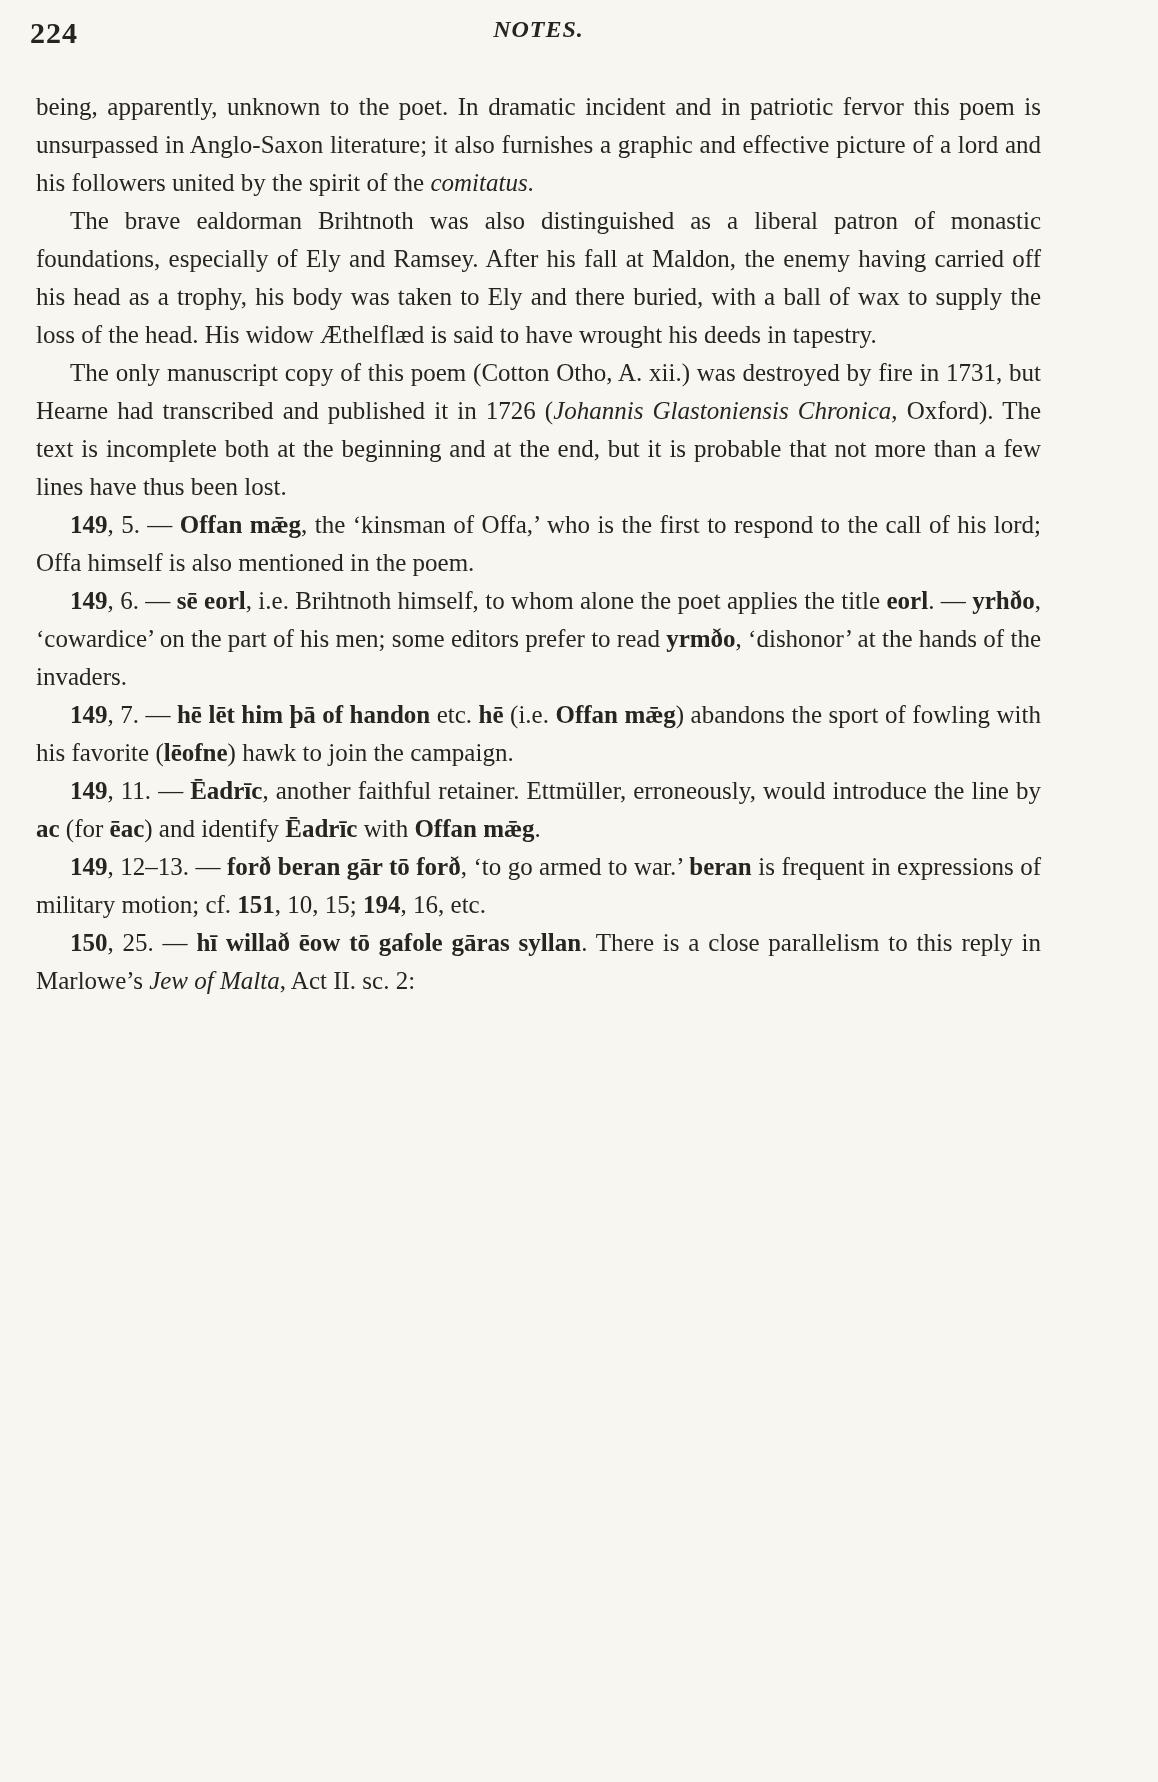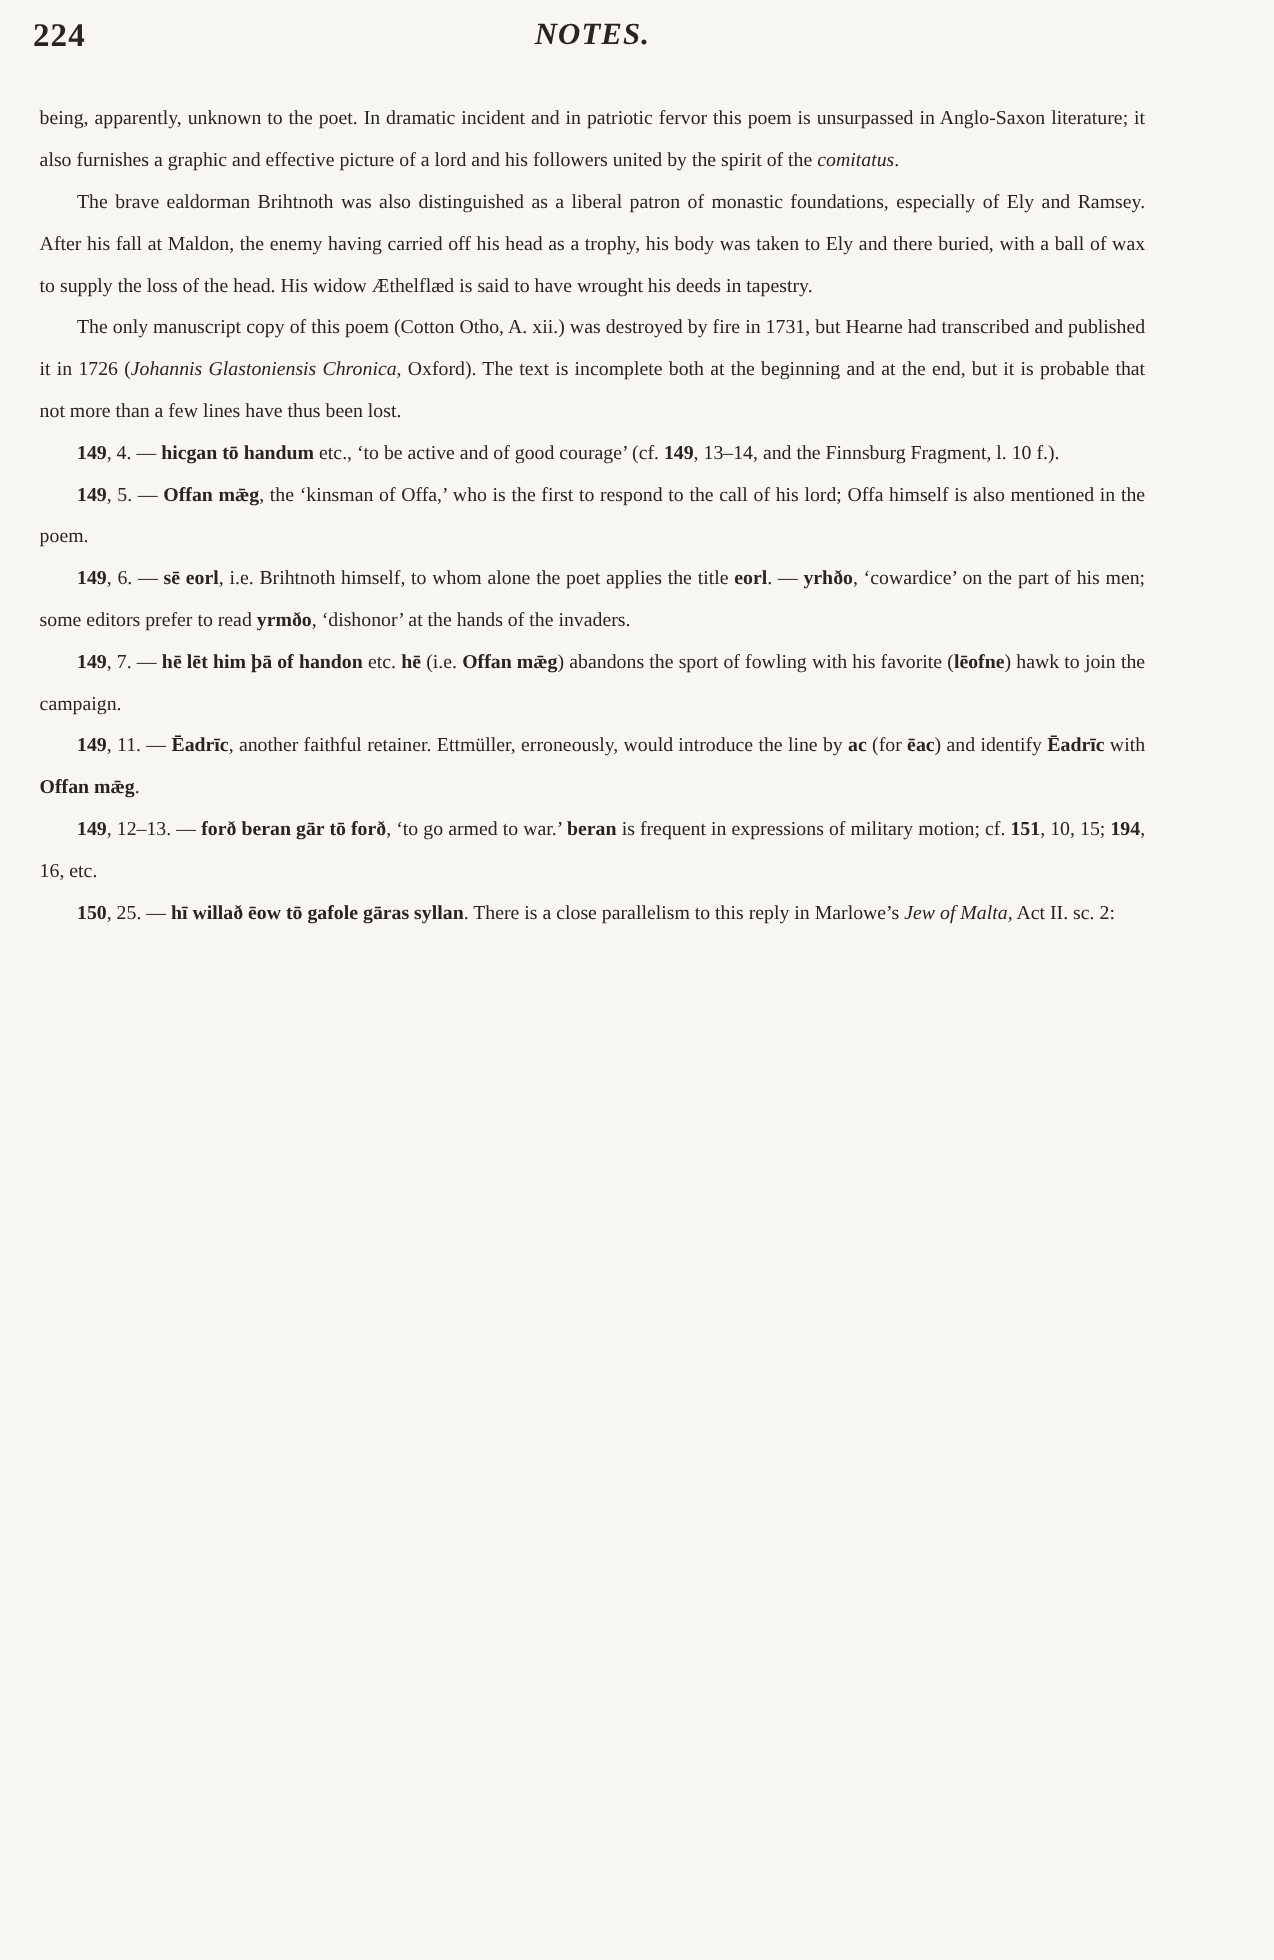--- a/index.html
+++ b/index.html
@@ -39,7 +39,7 @@
     text-align: center;
     font-weight: bold;
     font-style: italic;
-    font-size: 28px;
+    font-size: 24px;
     letter-spacing: 1px;
   }
   .body-text {

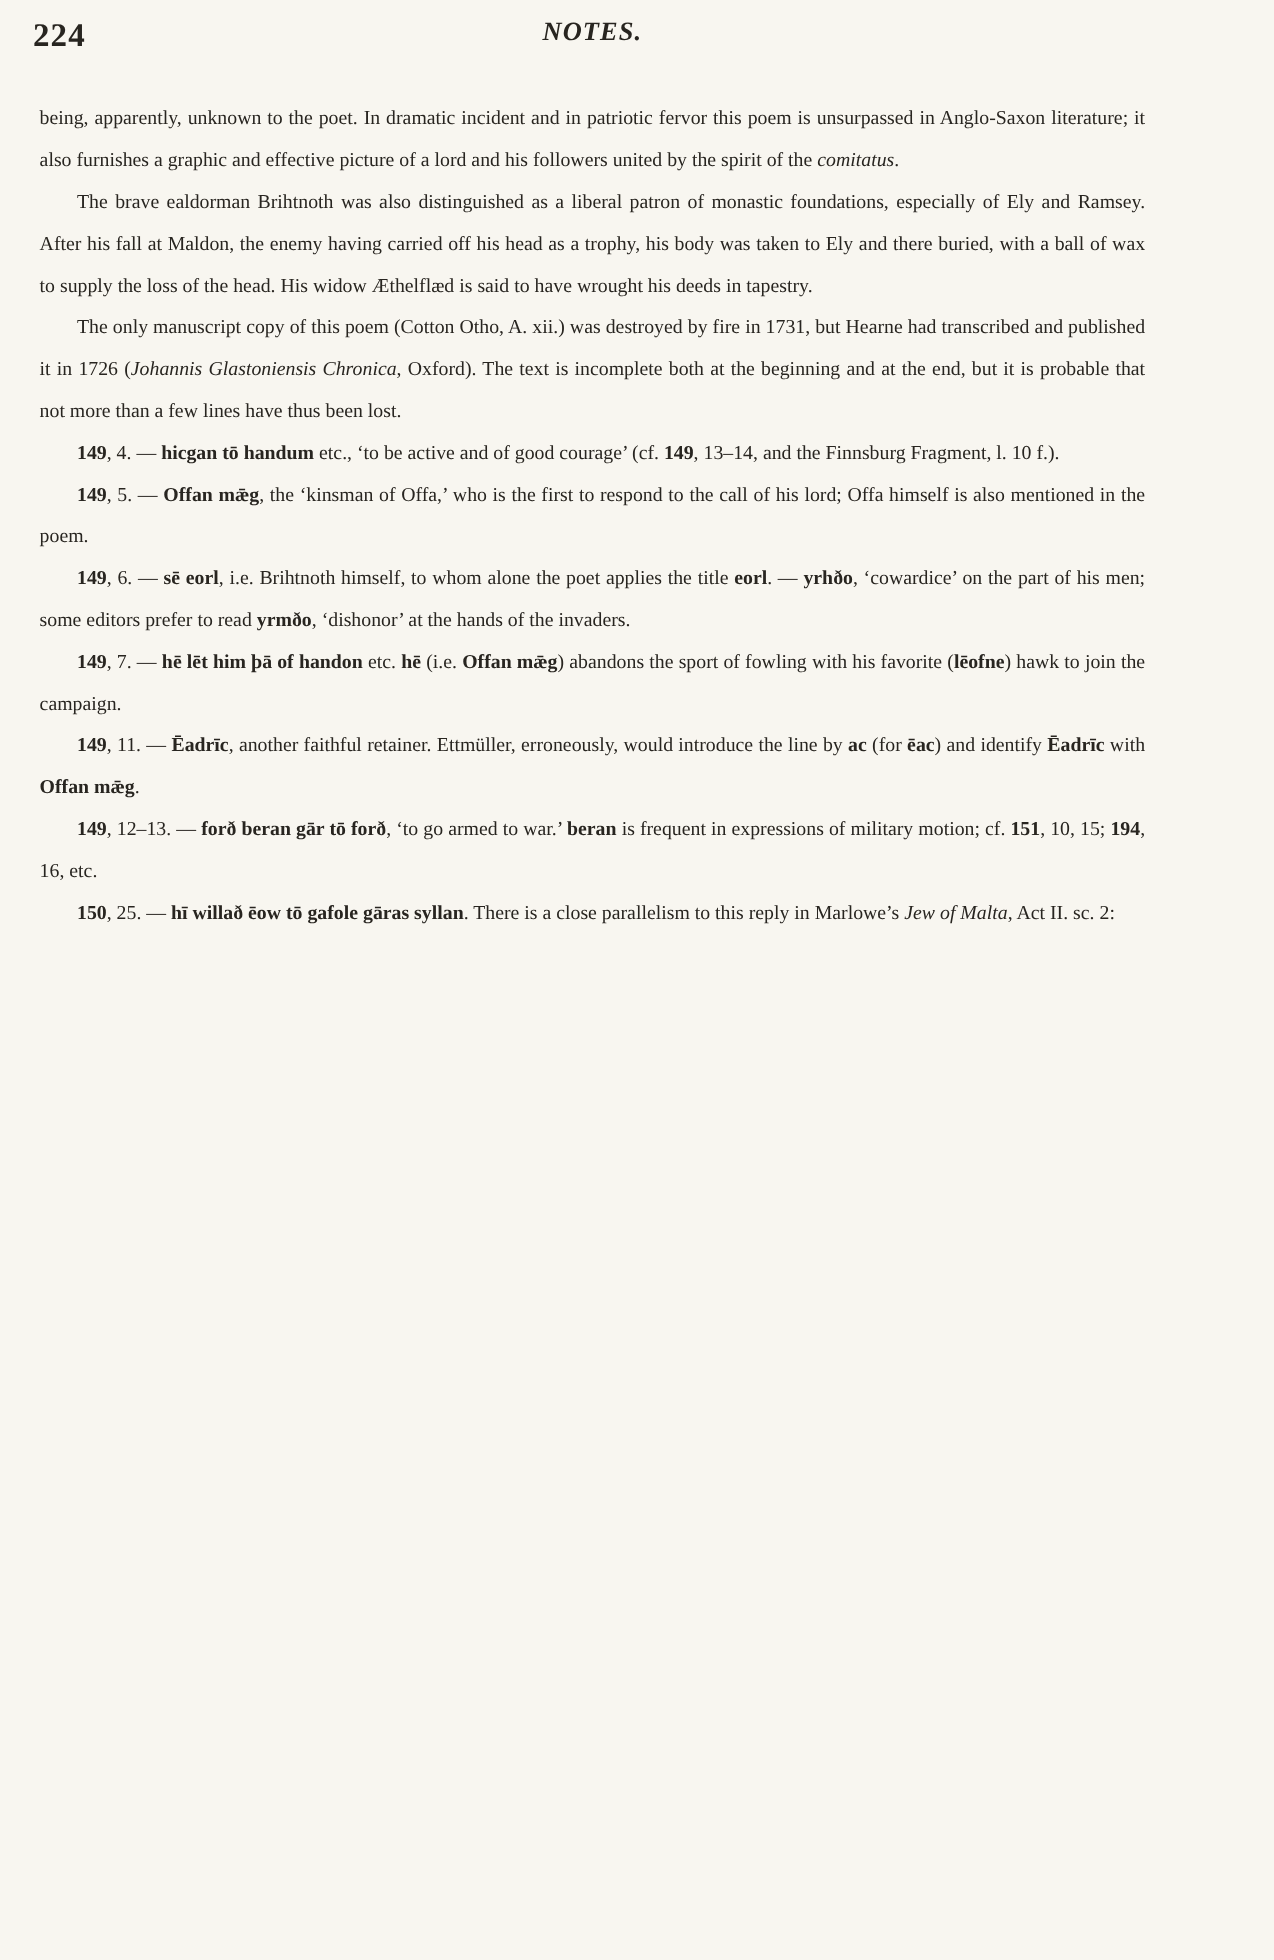--- a/index.html
+++ b/index.html
@@ -43,7 +43,7 @@
     letter-spacing: 1px;
   }
   .body-text {
-    font-size: 18px;
+    font-size: 25px;
     line-height: 38px;
     text-align: justify;
   }

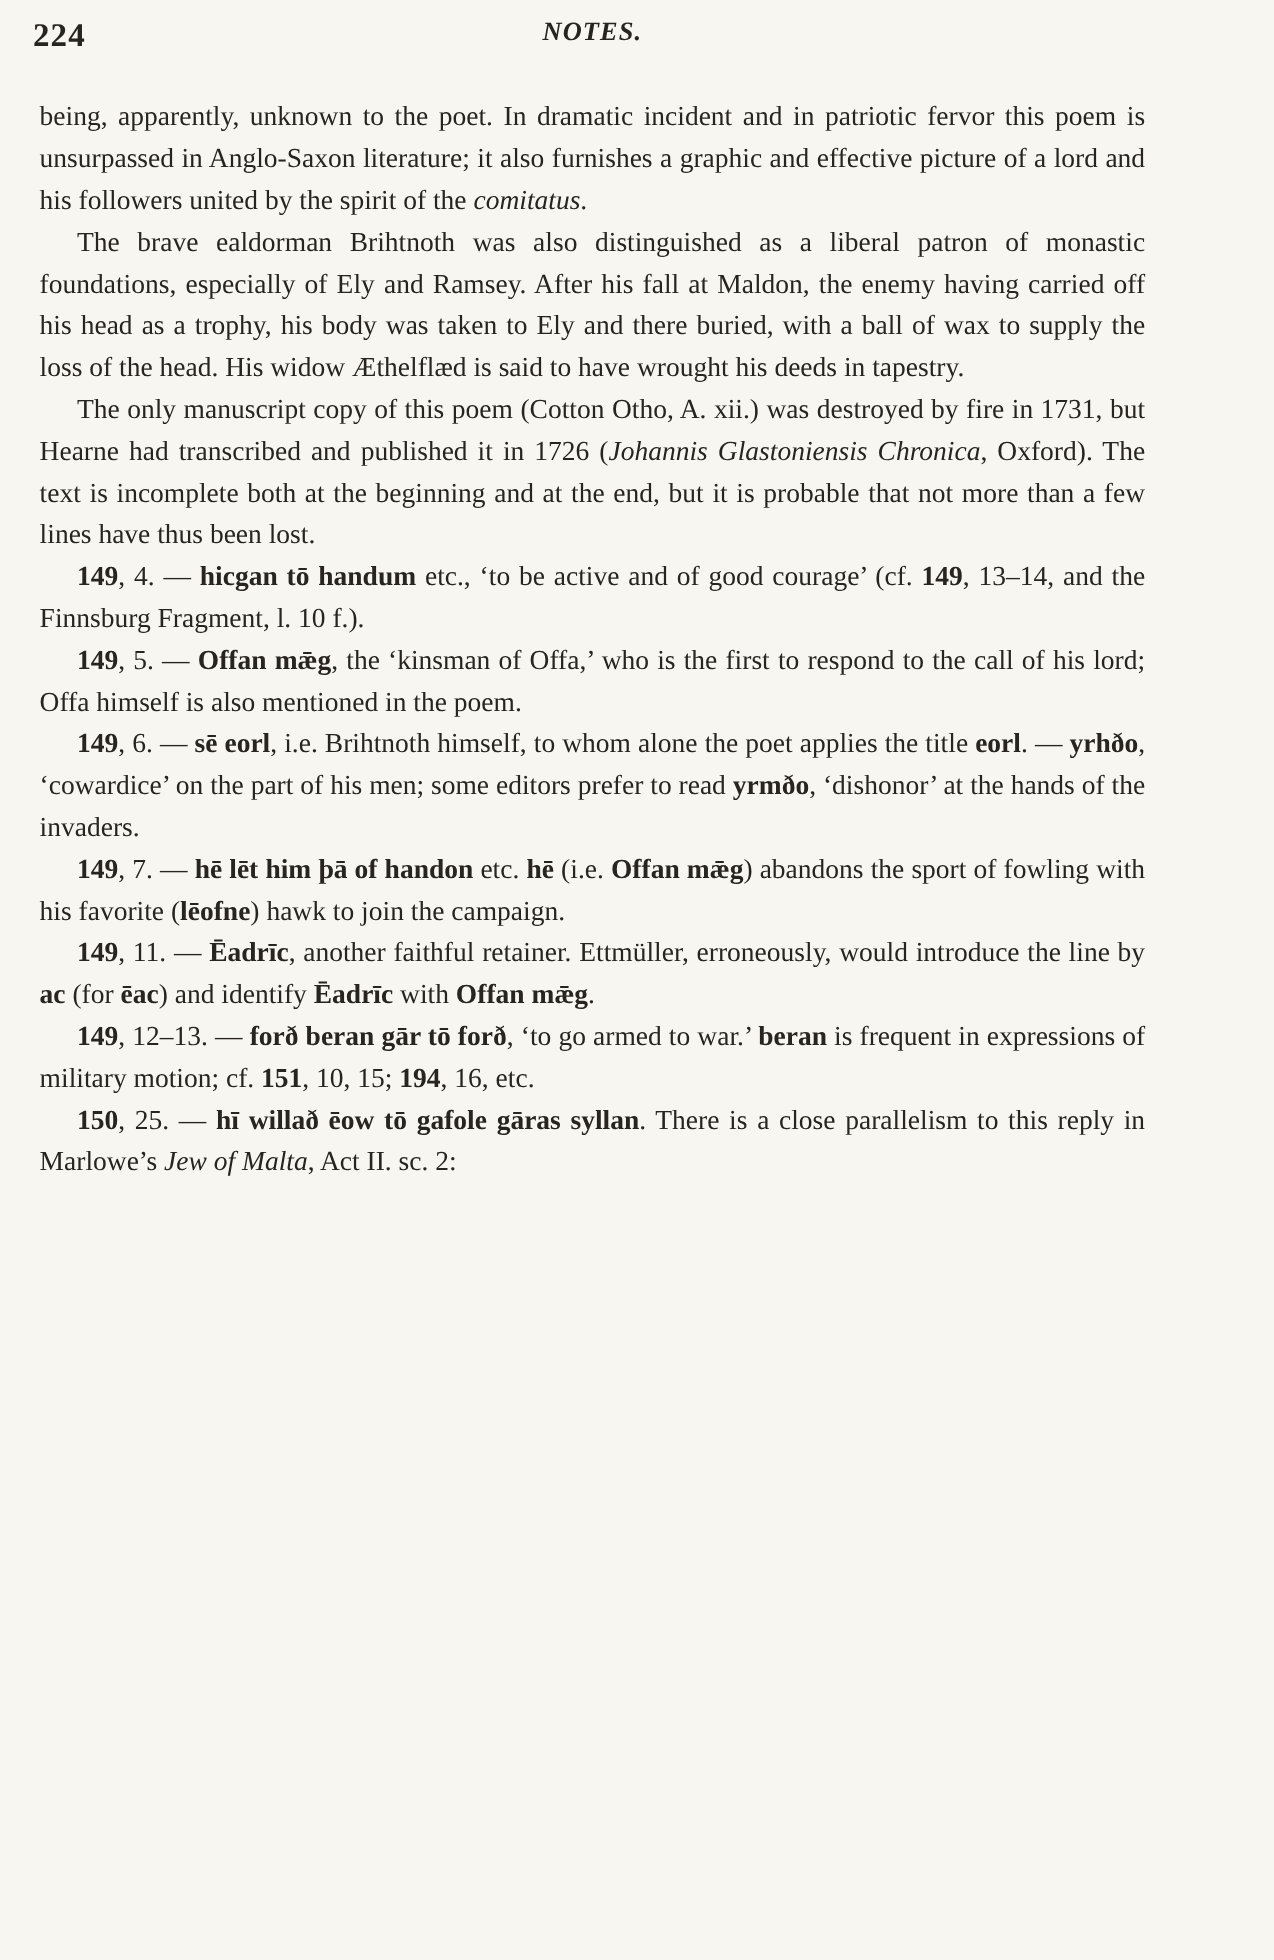--- a/index.html
+++ b/index.html
@@ -69,7 +69,6 @@
       <p class="para"><span>being, apparently, unknown to the poet.  In dramatic incident and in patriotic fervor this poem is unsurpassed in Anglo-Saxon literature; it also furnishes a graphic and effective picture of a lord and his followers united by the spirit of the </span><span class="run-i">comitatus</span><span>.</span></p>
       <p class="para indent"><span>The brave ealdorman Brihtnoth was also distinguished as a liberal patron of monastic foundations, especially of Ely and Ramsey.  After his fall at Maldon, the enemy having carried off his head as a trophy, his body was taken to Ely and there buried, with a ball of wax to supply the loss of the head.  His widow Æthelflæd is said to have wrought his deeds in tapestry.</span></p>
       <p class="para indent"><span>The only manuscript copy of this poem (Cotton Otho, A. xii.) was destroyed by fire in 1731, but Hearne had transcribed and published it in 1726 (</span><span class="run-i">Johannis Glastoniensis Chronica</span><span>, Oxford).  The text is incomplete both at the beginning and at the end, but it is probable that not more than a few lines have thus been lost.</span></p>
-      <p class="para indent"><span class="run-b">149</span><span>, 4. — </span><span class="run-b">hicgan tō handum</span><span> etc., ‘to be active and of good courage’ (cf. </span><span class="run-b">149</span><span>, 13–14, and the Finnsburg Fragment, l. 10 f.).</span></p>
       <p class="para indent"><span class="run-b">149</span><span>, 5. — </span><span class="run-b">Offan mǣg</span><span>, the ‘kinsman of Offa,’ who is the first to respond to the call of his lord; Offa himself is also mentioned in the poem.</span></p>
       <p class="para indent"><span class="run-b">149</span><span>, 6. — </span><span class="run-b">sē eorl</span><span>, i.e. Brihtnoth himself, to whom alone the poet applies the title </span><span class="run-b">eorl</span><span>. — </span><span class="run-b">yrhðo</span><span>, ‘cowardice’ on the part of his men; some editors prefer to read </span><span class="run-b">yrmðo</span><span>, ‘dishonor’ at the hands of the invaders.</span></p>
       <p class="para indent"><span class="run-b">149</span><span>, 7. — </span><span class="run-b">hē lēt him þā of handon</span><span> etc.  </span><span class="run-b">hē</span><span> (i.e. </span><span class="run-b">Offan mǣg</span><span>) abandons the sport of fowling with his favorite (</span><span class="run-b">lēofne</span><span>) hawk to join the campaign.</span></p>

